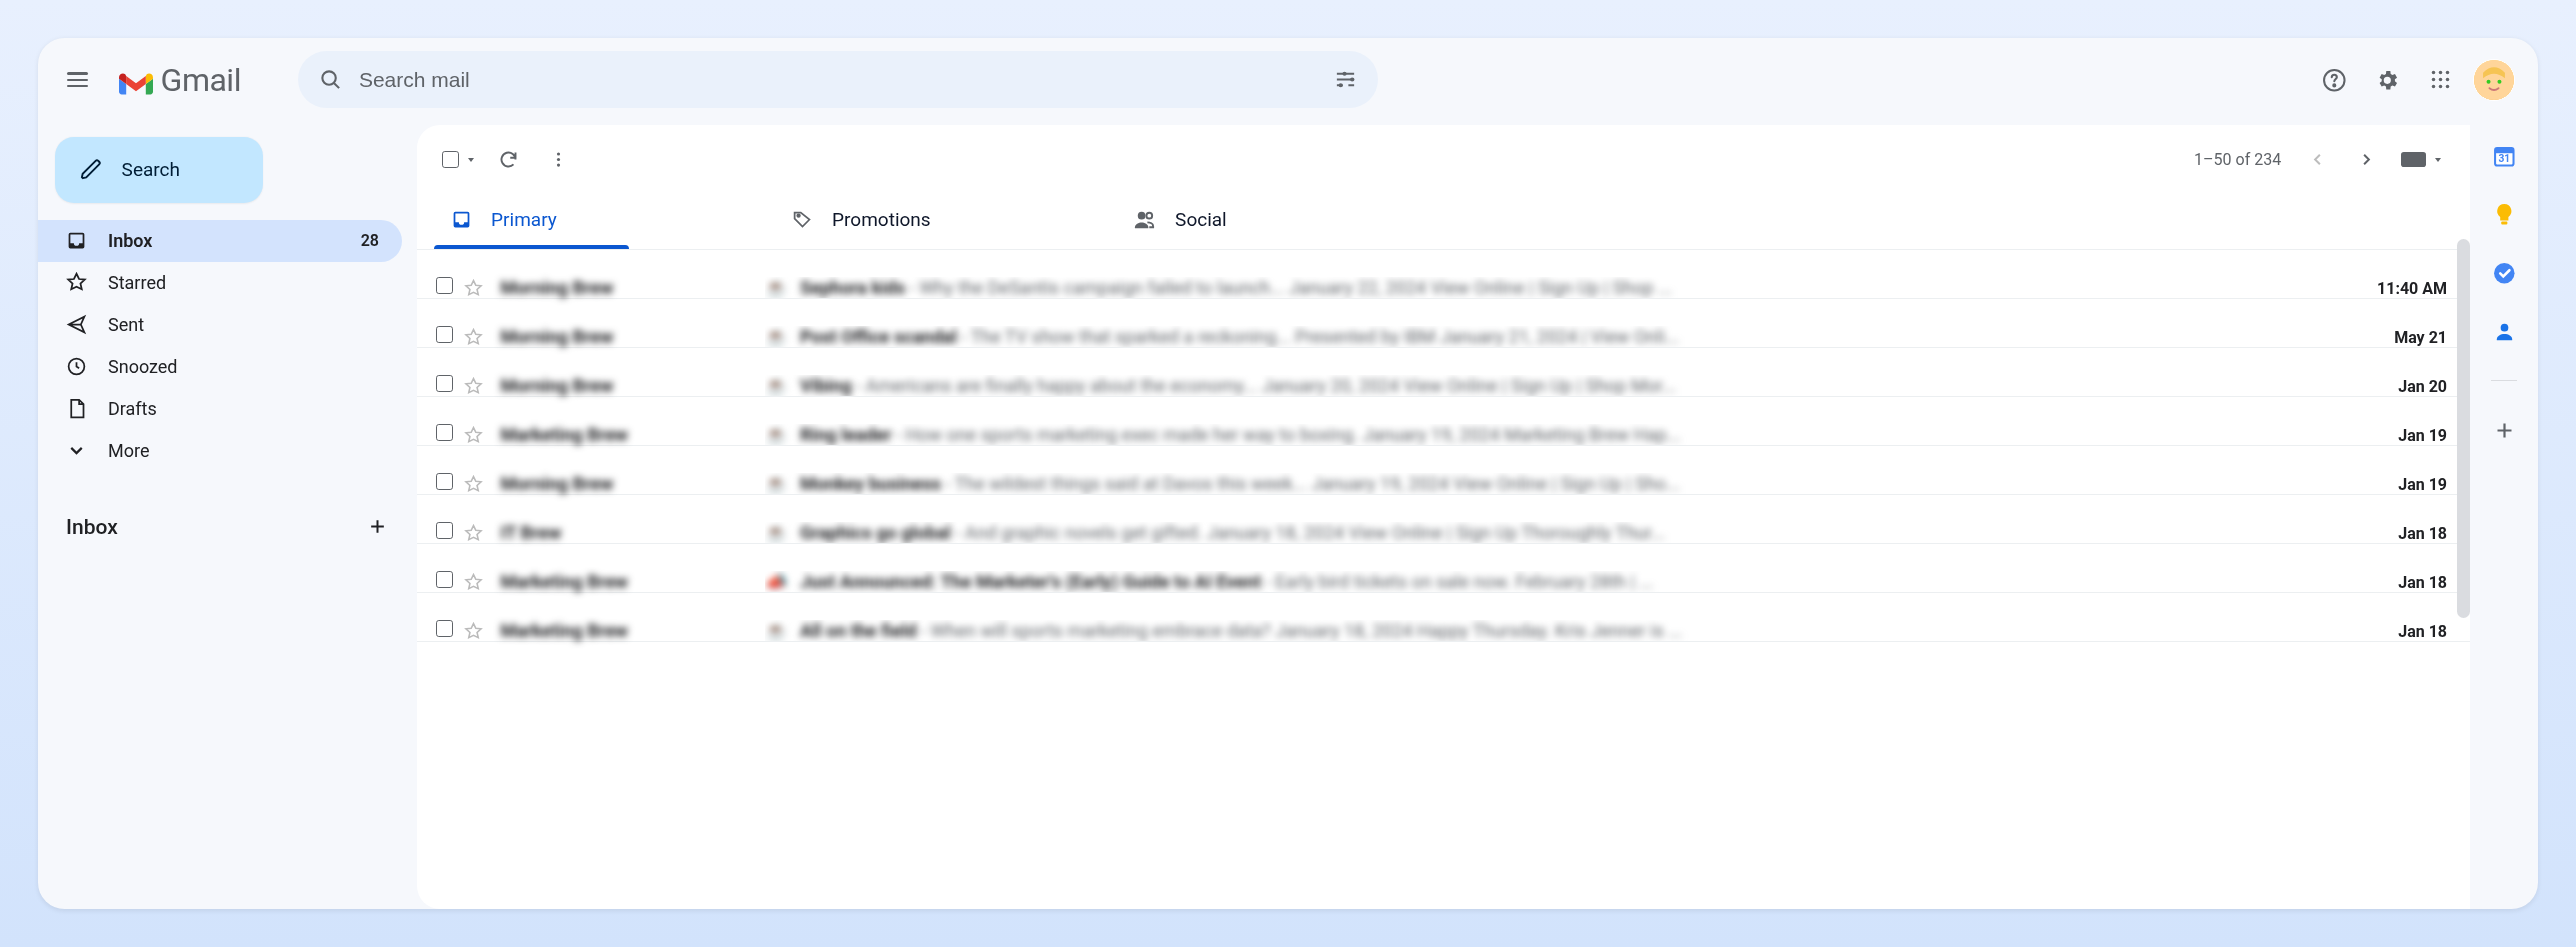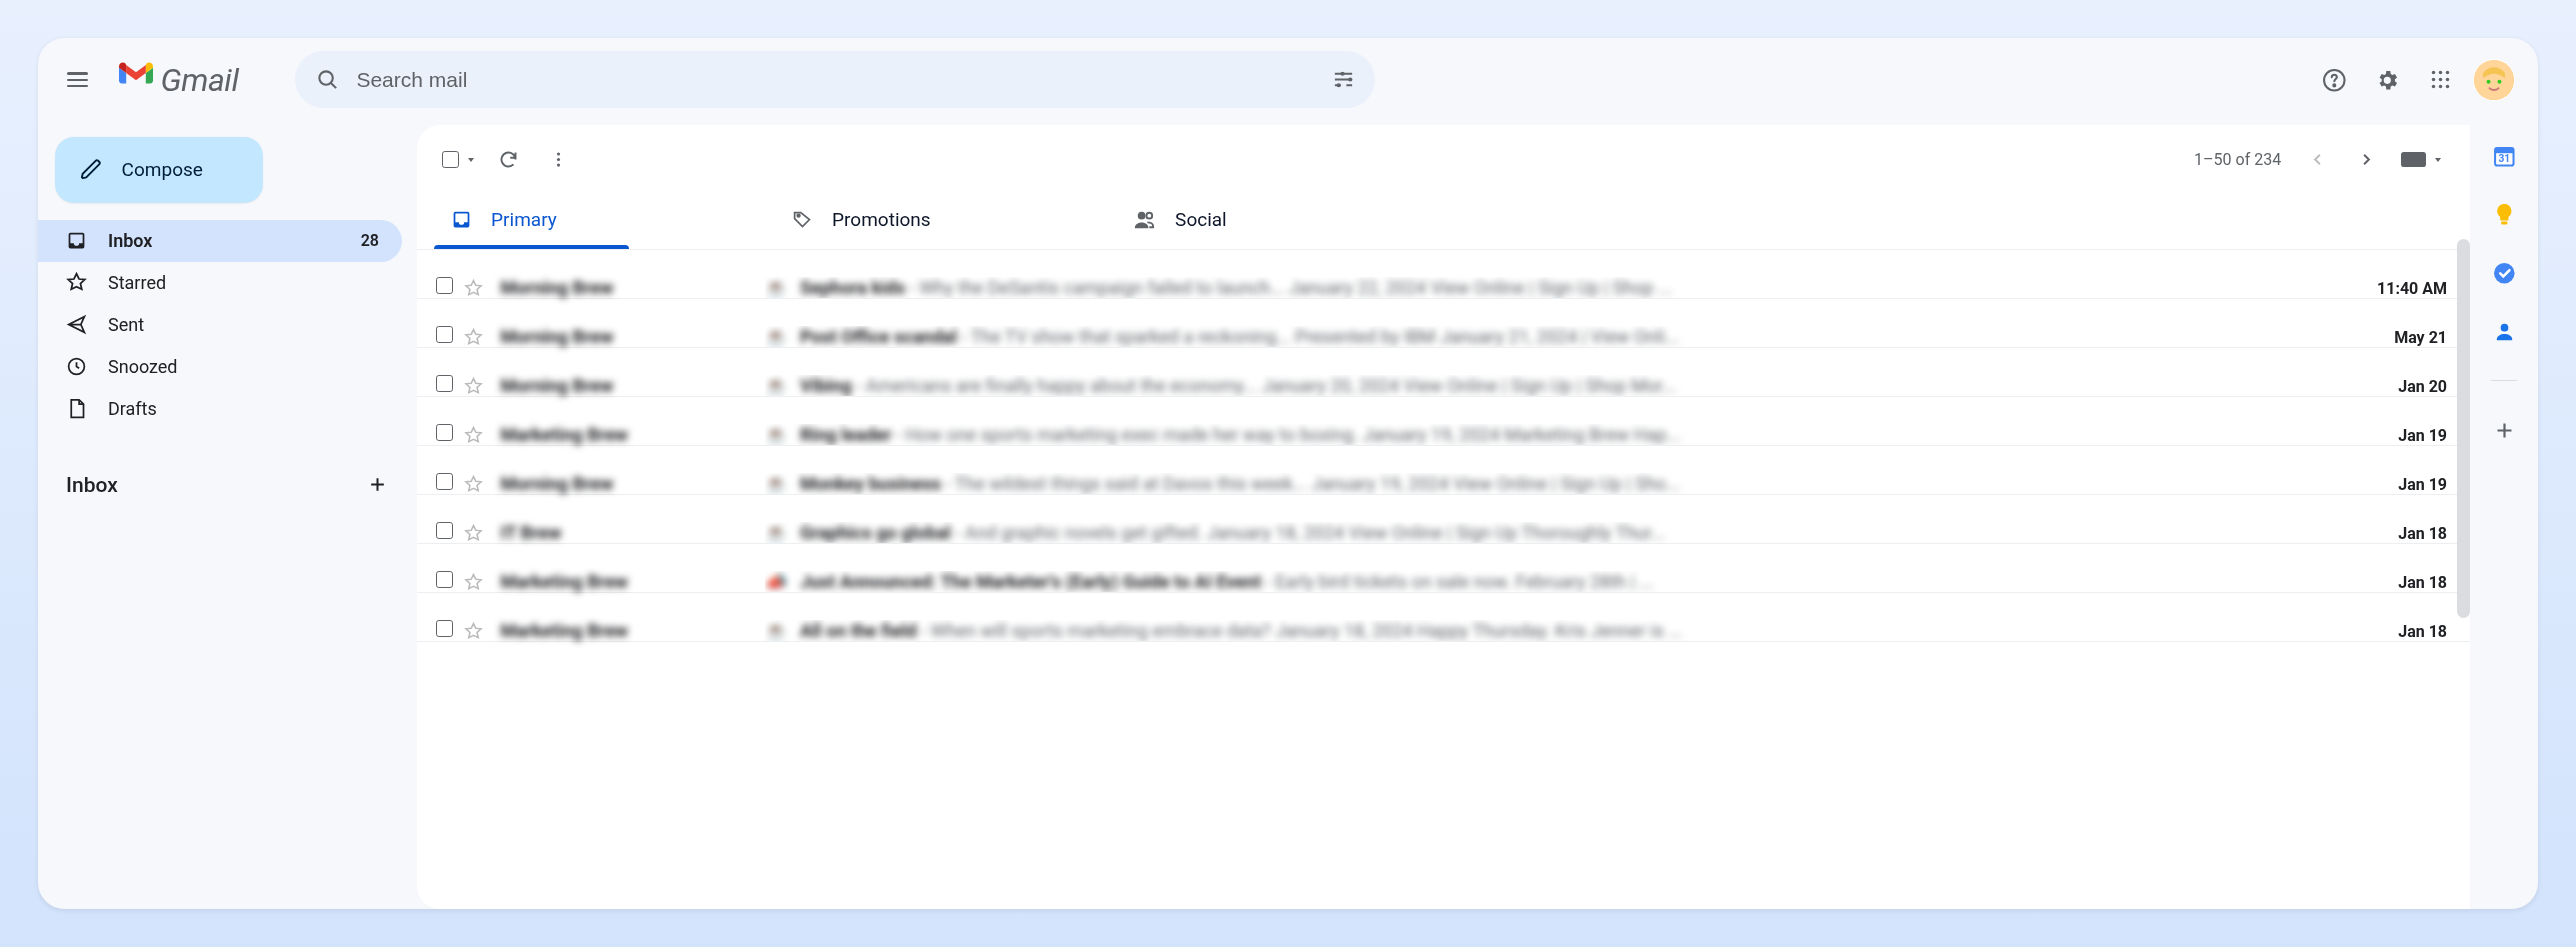--- a/index.html
+++ b/index.html
@@ -36,7 +36,7 @@
   }
   .hamburger { width: 21px; height: 15px; display:flex; flex-direction:column; justify-content:space-between;}
   .hamburger span { display:block; height:2.4px; background:#5f6368; border-radius:1.9px;}
-  .gmail-logo { display:flex; align-items:flex-start; gap:7.6px; margin-right: 38px; font-style: italic;}
+  .gmail-logo { display:flex; align-items:flex-end; gap:7.6px; margin-right: 38px;}
   .gmail-logo svg { width: 34px; height: 26.5px; }
   .gmail-text { font-size: 32px; color:#5f6368; letter-spacing:-0.5px;}
   .search {

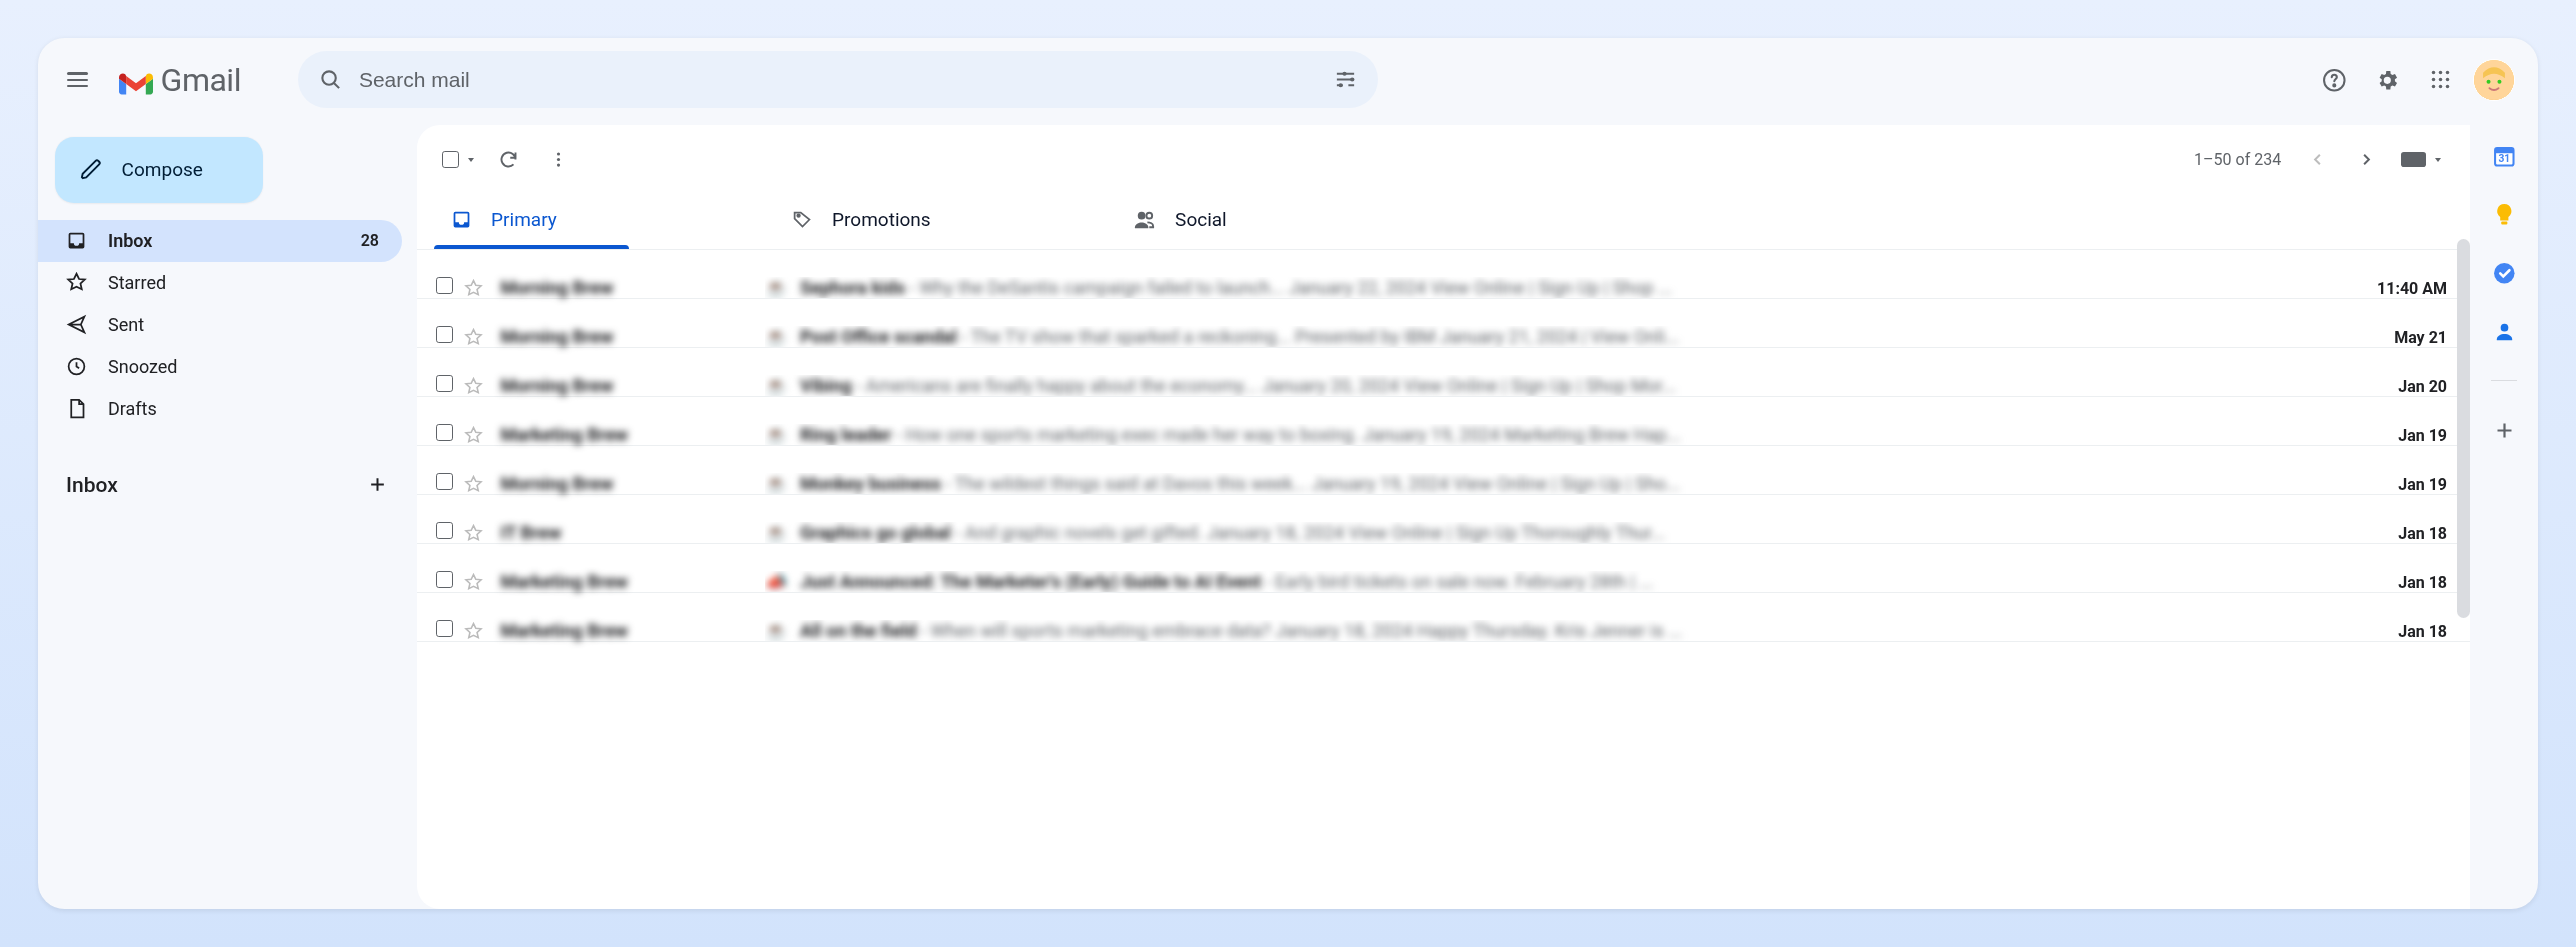--- a/index.html
+++ b/index.html
@@ -222,7 +222,7 @@
         <svg width="23" height="23" viewBox="0 0 24 24" fill="none" stroke="#001d35" stroke-width="2">
             <path d="M3 21l3.5-.8L20 6.7a2 2 0 000-2.8l-.9-.9a2 2 0 00-2.8 0L2.8 16.5 2 20z"></path>
           </svg>
-        <span>Compose</span>
+        <span>Search</span>
       </div>
       <ul class="nav">
         <li class="active">

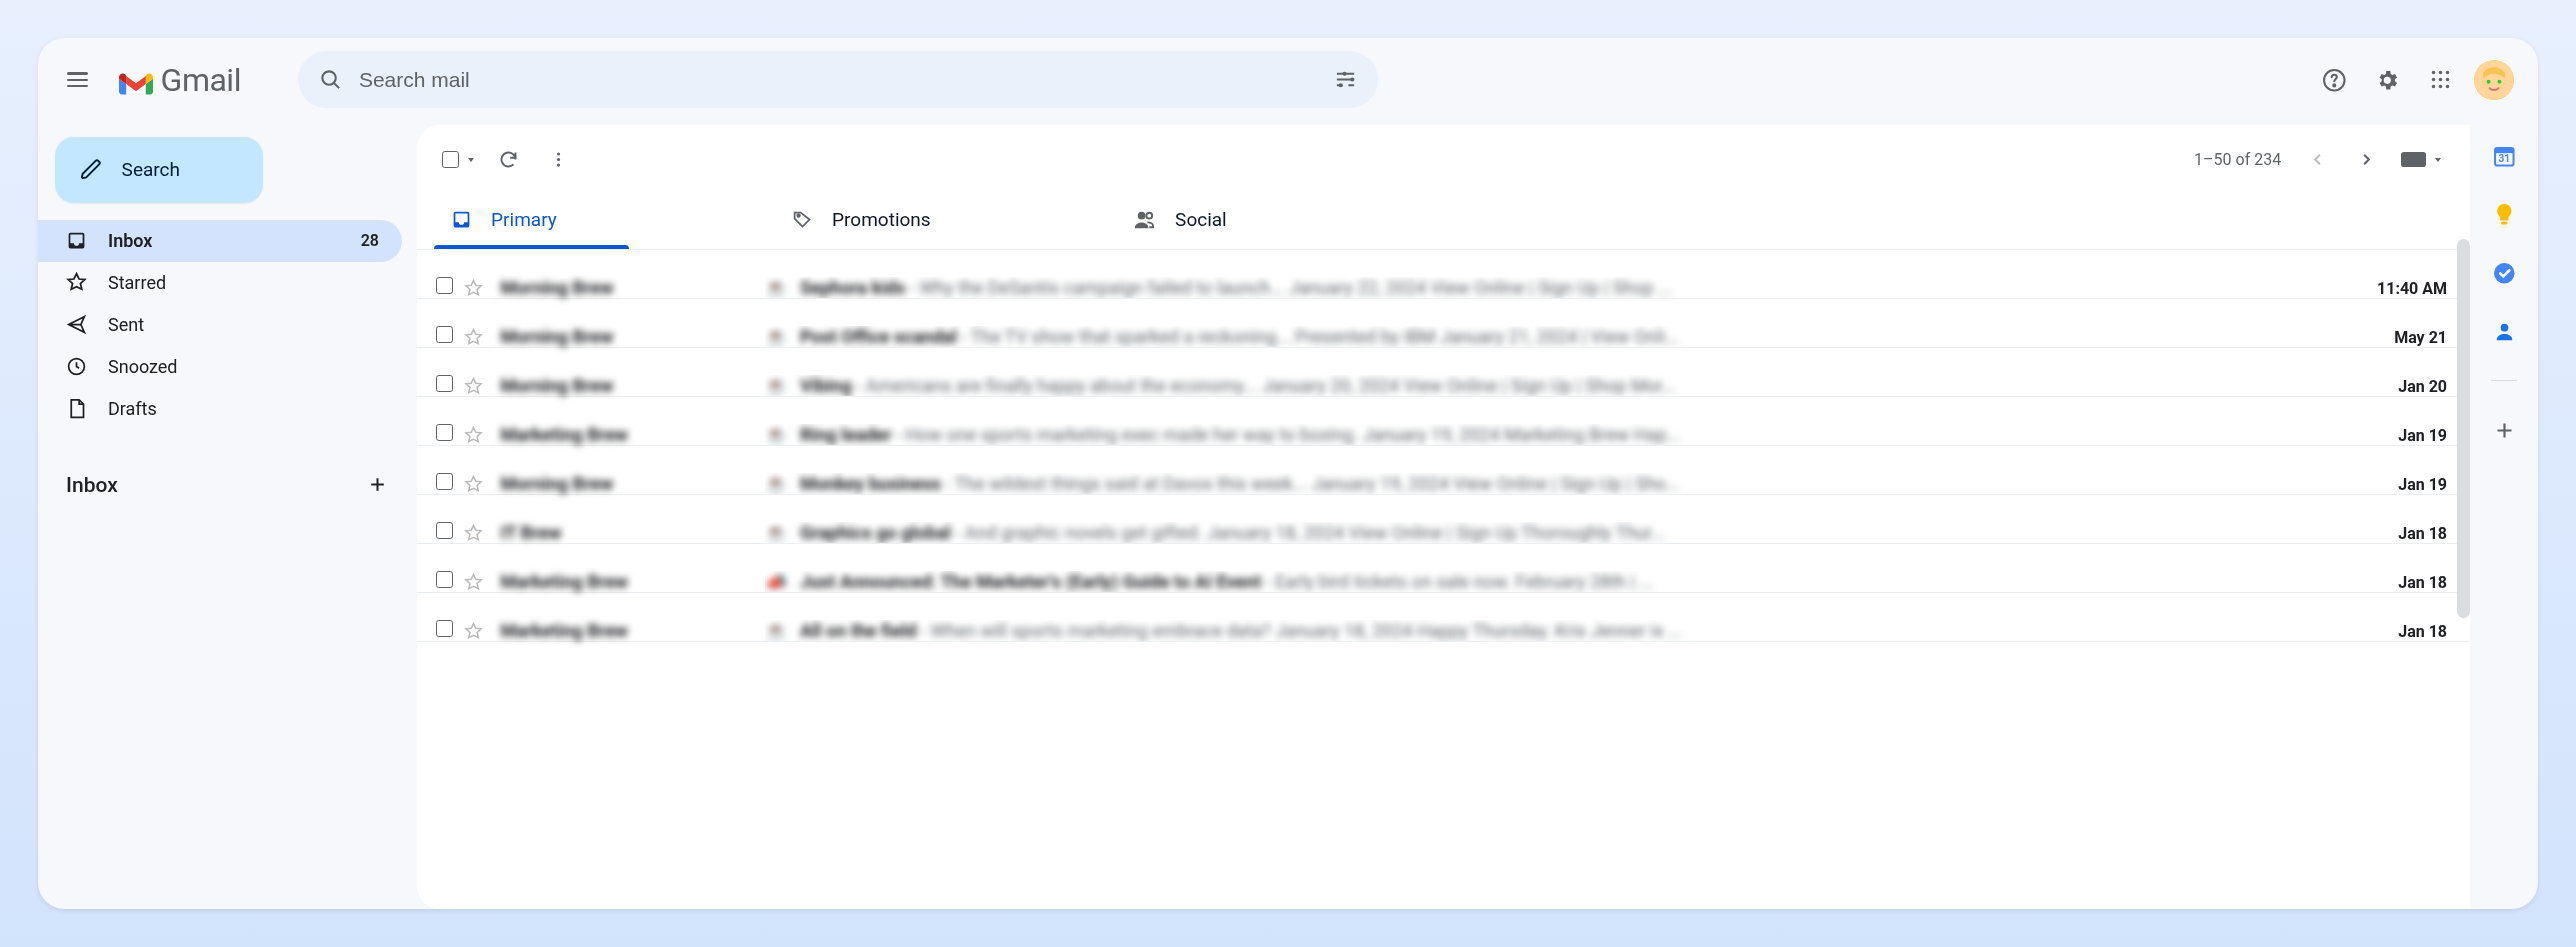--- a/index.html
+++ b/index.html
@@ -257,6 +257,12 @@
             </svg>
           <span class="label">Drafts</span>
         </li>
+        <li>
+          <svg width="21" height="21" viewBox="0 0 24 24" fill="none" stroke="#202124" stroke-width="2.5">
+              <path d="M6 9l6 6 6-6"></path>
+            </svg>
+          <span class="label">More</span>
+        </li>
       </ul>
       <div class="labels-hdr">
         <span>Inbox</span>

